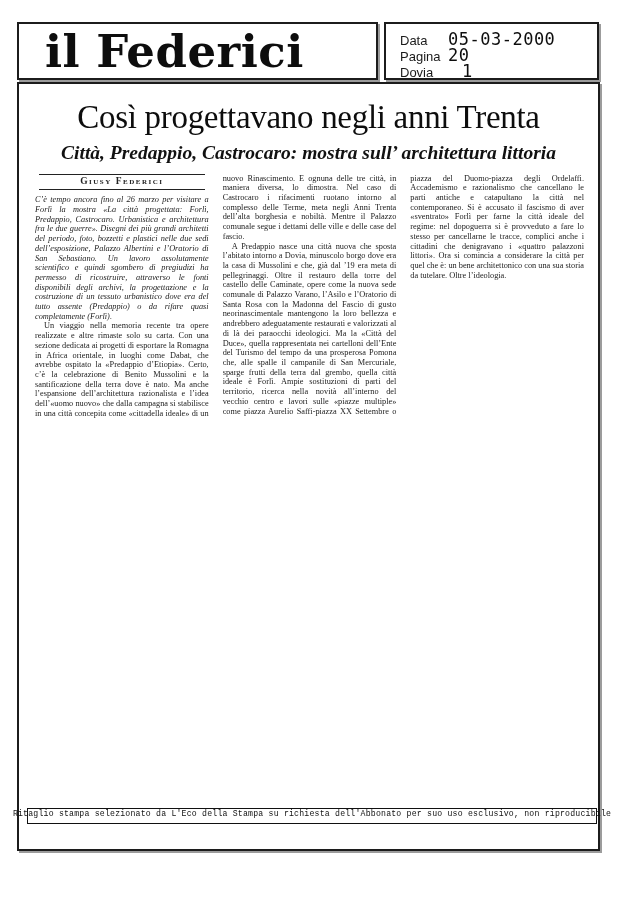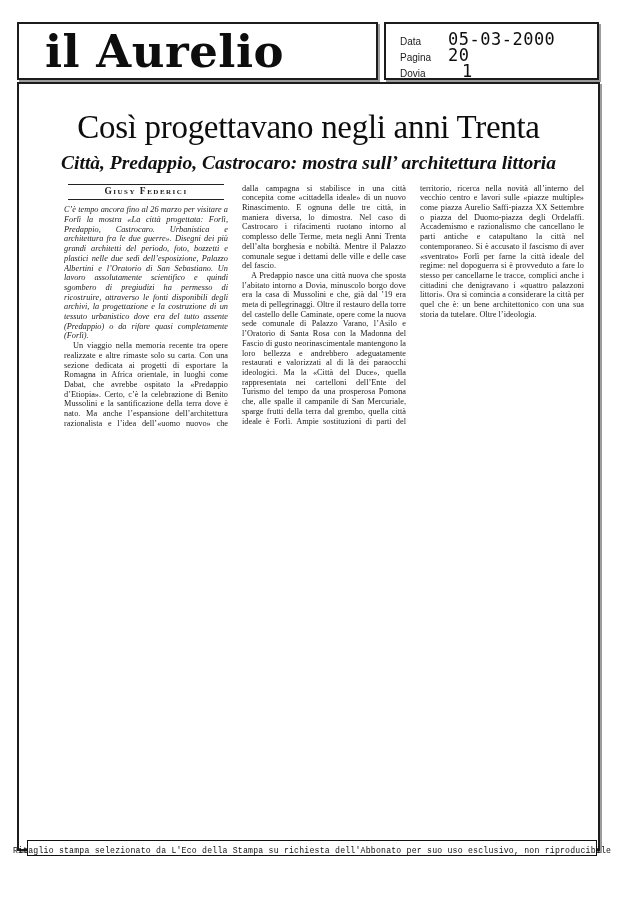--- a/index.html
+++ b/index.html
@@ -127,7 +127,7 @@
 <div class="page">
 
   <div class="masthead-box">
-    <span class="masthead-text">il Aurelio</span>
+    <span class="masthead-text">il Federici</span>
   </div>
 
   <div class="info-box">

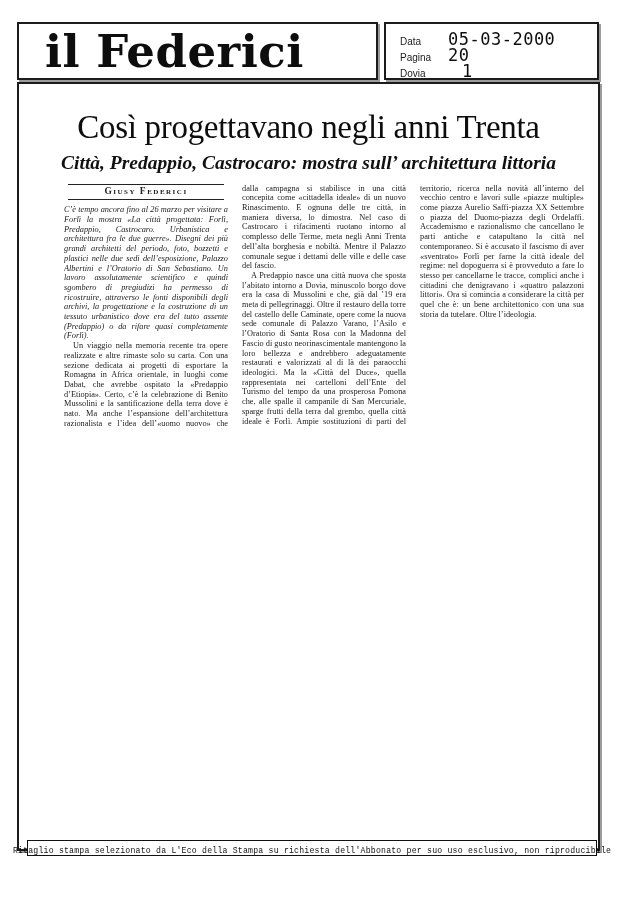--- a/index.html
+++ b/index.html
@@ -44,7 +44,7 @@
   .info-row { display: flex; align-items: baseline; height: 16px; }
   .info-label {
     font-family: "Liberation Sans", sans-serif;
-    font-size: 10px; color: #1a1a1a;
+    font-size: 13px; color: #1a1a1a;
     width: 48px; flex: 0 0 48px;
   }
   .info-value {

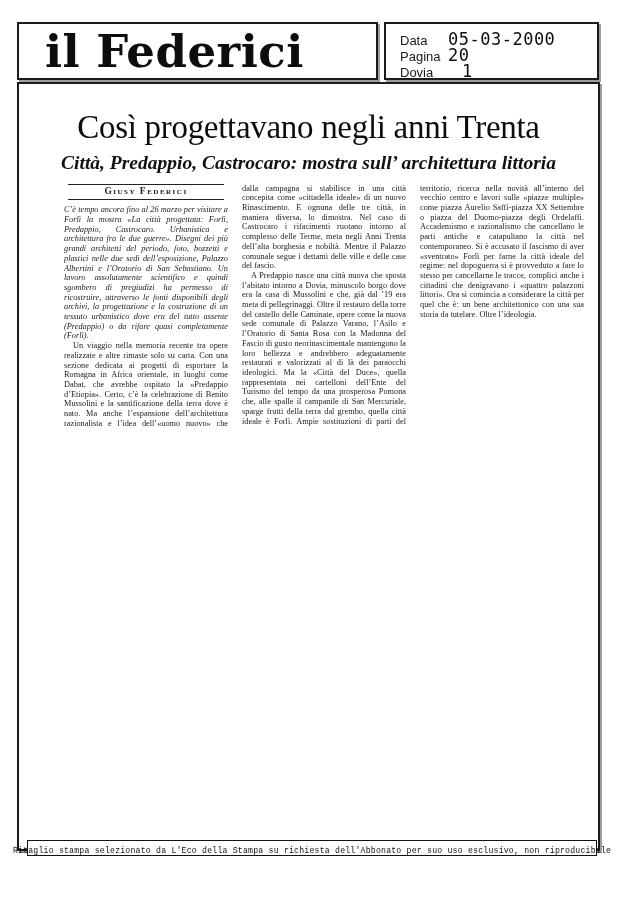--- a/index.html
+++ b/index.html
@@ -62,7 +62,7 @@
     background: #fff;
   }
   .headline {
-    margin-top: 26px;
+    margin-top: 16px;
     text-align: center;
     font-family: "Liberation Serif", serif;
     font-weight: 400;

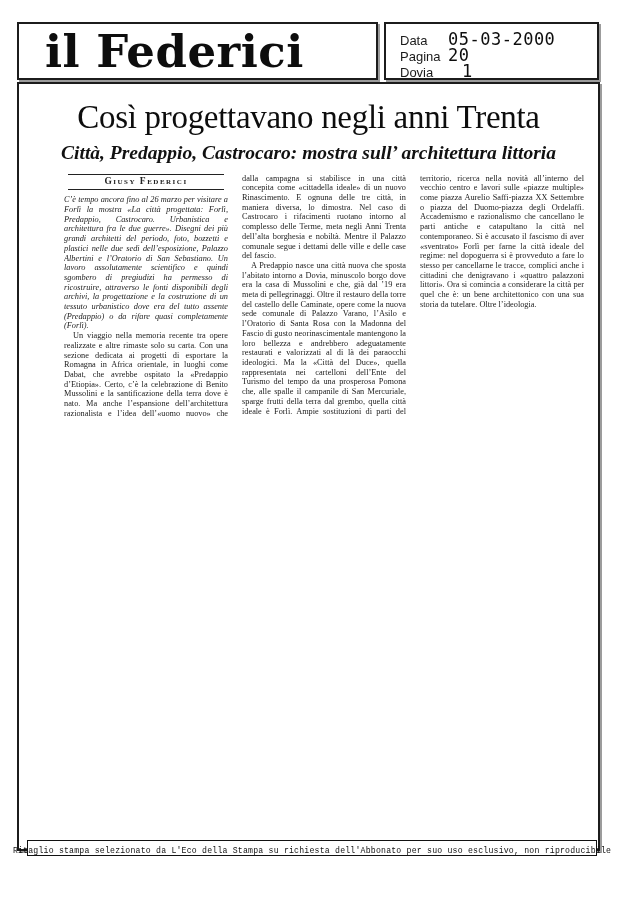--- a/index.html
+++ b/index.html
@@ -81,7 +81,7 @@
     color: #111;
   }
   .cols {
-    margin: 10px 14px 0 45px;
+    margin: 10px 14px 0 16px;
     height: 252px;
     column-count: 3;
     column-gap: 14px;

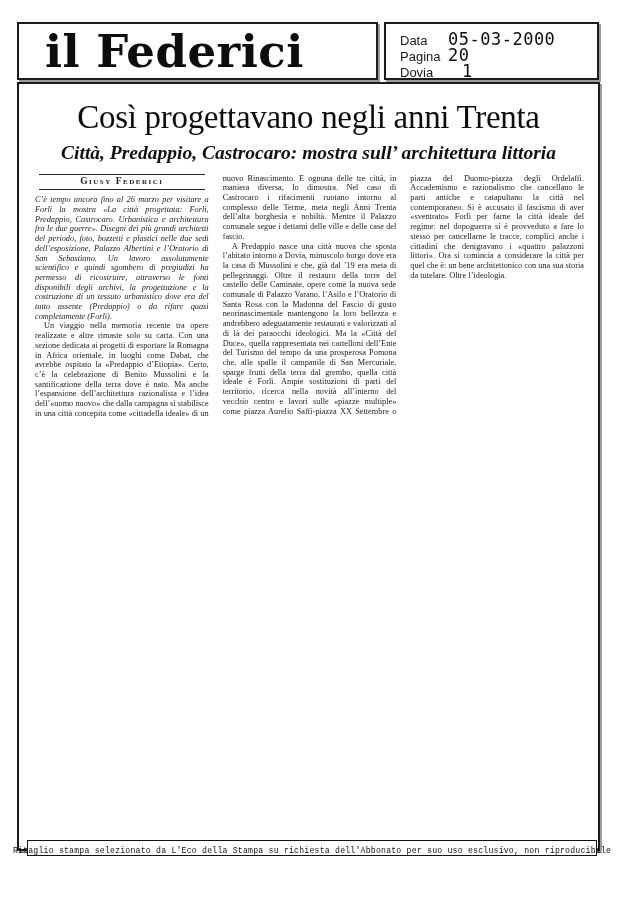--- a/index.html
+++ b/index.html
@@ -109,11 +109,11 @@
   .cols p.noindent { text-indent: 0; font-style: italic; }
   
   .footer-box {
-    position: absolute; left: 27px; top: 840px;
+    position: absolute; left: 27px; top: 808px;
     width: 570px; height: 16px;
     border: 1px solid #111;
     background: #fff;
-    display: flex; align-items: flex-end; justify-content: center;
+    display: flex; align-items: flex-start; justify-content: center;
     font-family: "Liberation Mono", monospace;
     font-size: 8.2px;
     letter-spacing: 0.2px;

